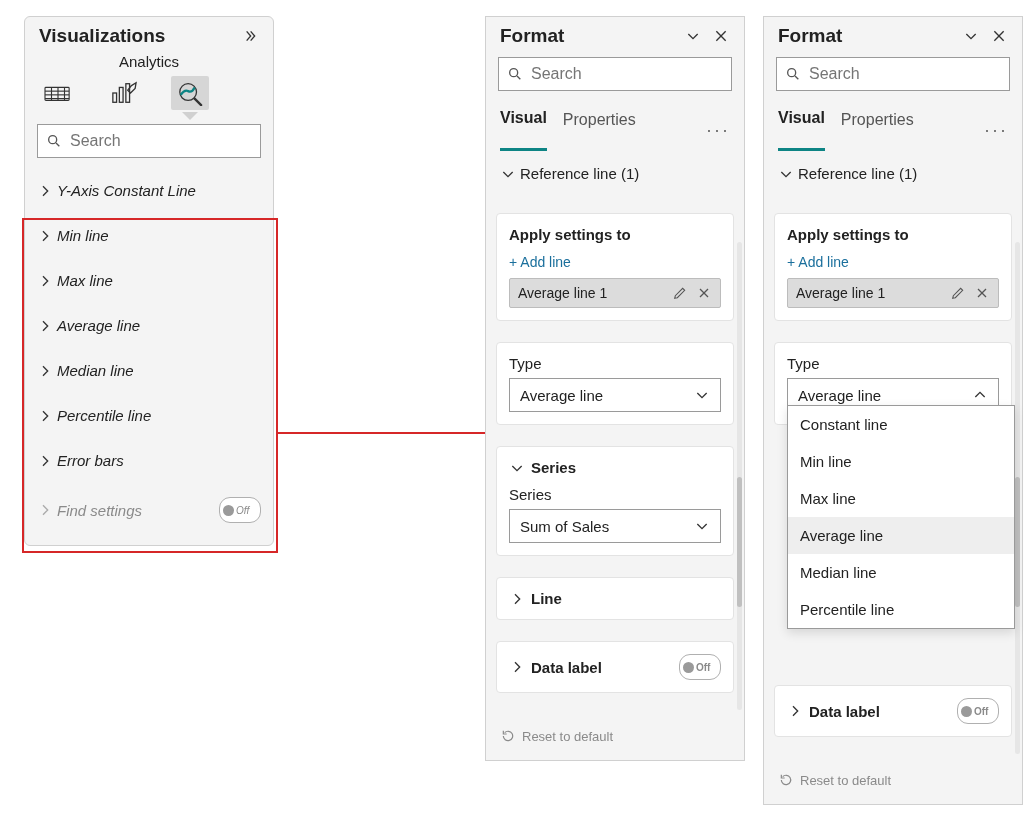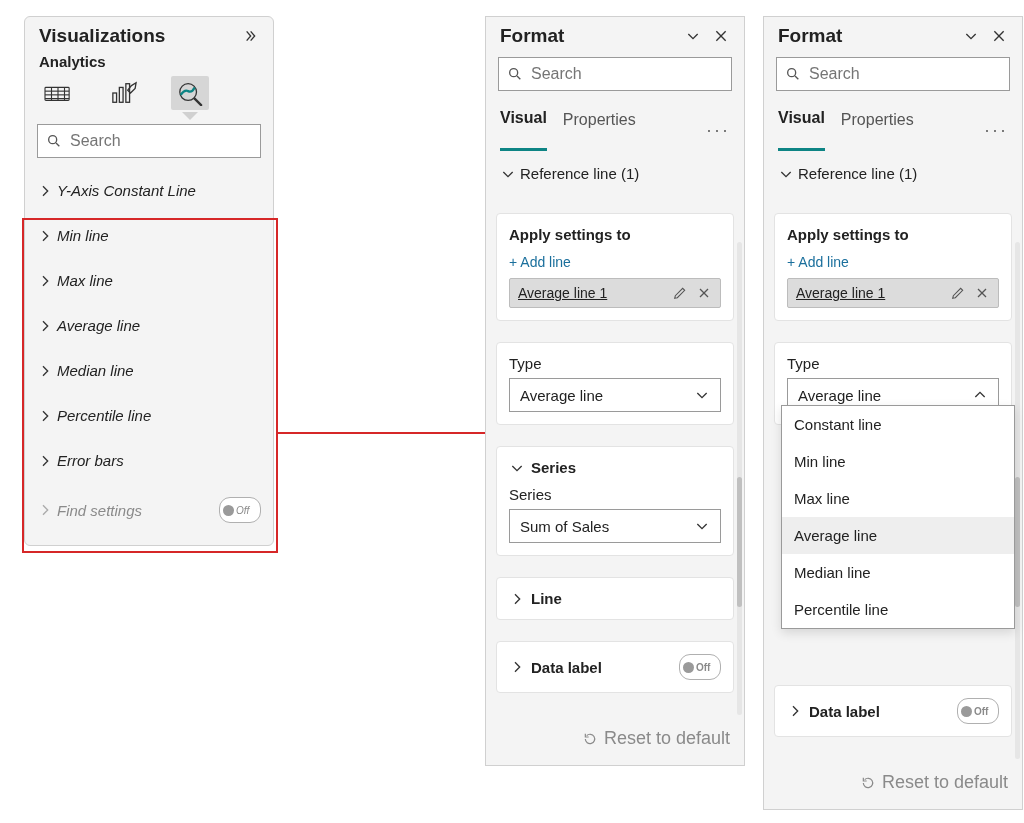--- a/index.html
+++ b/index.html
@@ -70,7 +70,8 @@
   .viz-subtitle {
     padding: 2px 14px 2px 14px;
     font-size: 15px;
-    font-weight: 700;
+    font-weight: 400;
+    text-align: center;
   }
   .viz-tabs {
     display: flex;

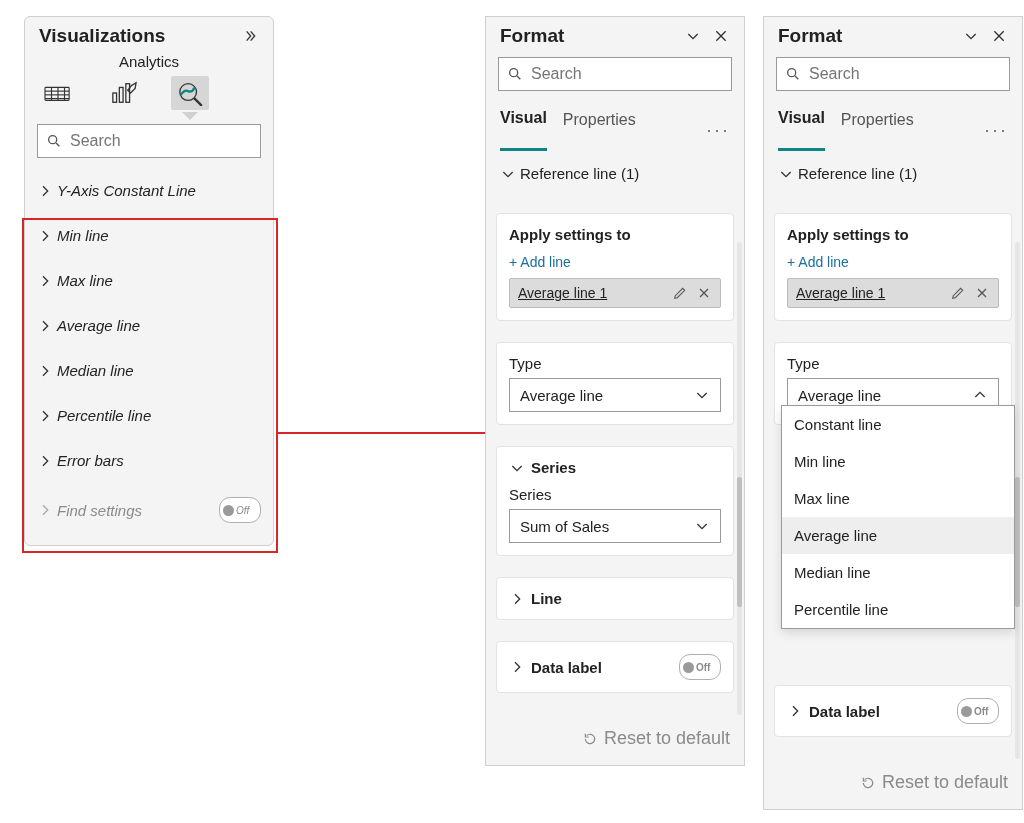--- a/index.html
+++ b/index.html
@@ -225,7 +225,6 @@
     display: flex;
     align-items: center;
     font-size: 14px;
-    text-decoration: underline;
   }
   .pill-icons {
     margin-left: auto;

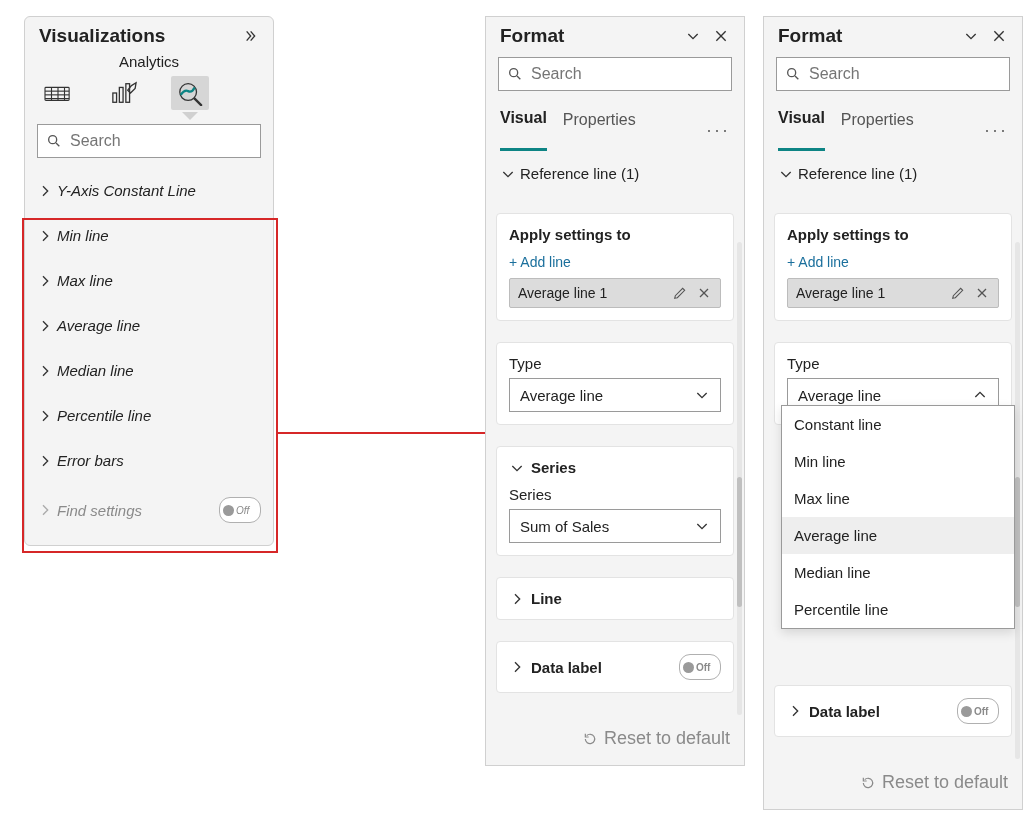--- a/index.html
+++ b/index.html
@@ -671,7 +671,7 @@
         </span>
     </div>
 
-    <div class="dropdown-list" style="left:6px; right:-4px; top:62px;">
+    <div class="dropdown-list" style="left:12px; right:-4px; top:62px;">
       <div class="opt">Constant line</div>
       <div class="opt">Min line</div>
       <div class="opt">Max line</div>

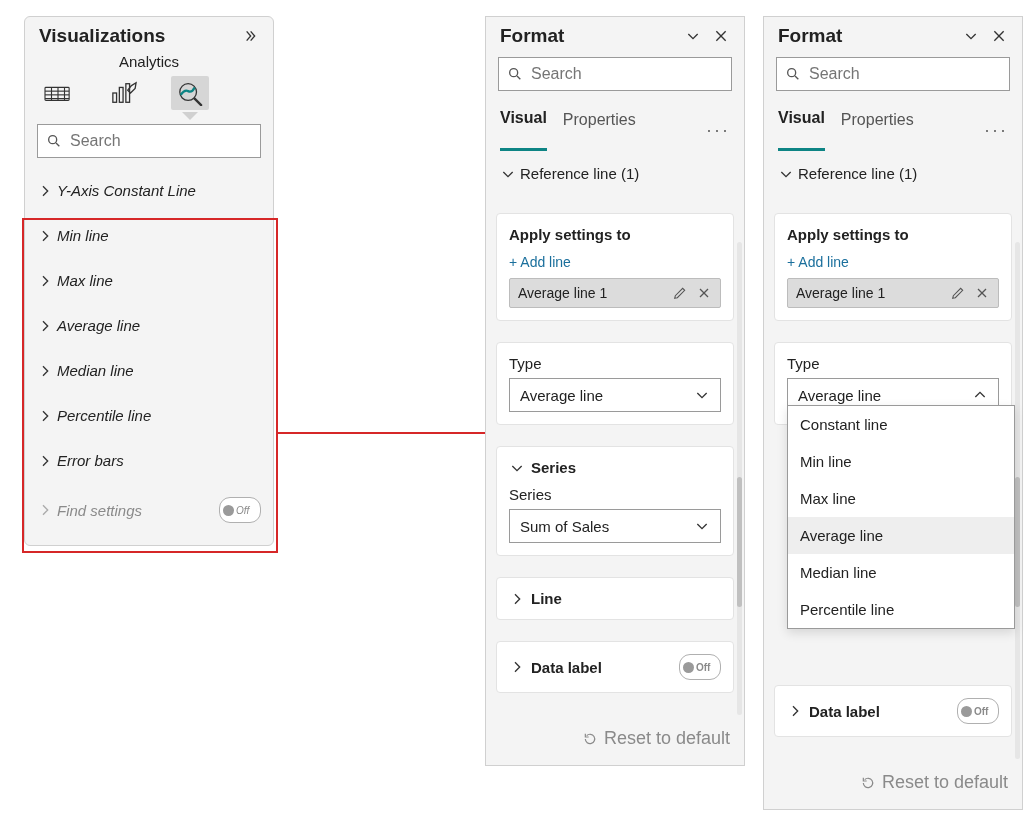--- a/index.html
+++ b/index.html
@@ -275,8 +275,7 @@
     gap: 6px;
     padding: 14px 14px 16px 14px;
     color: var(--text-muted);
-    font-size: 18px;
-    justify-content: flex-end;
+    font-size: 13px;
   }
 
   

